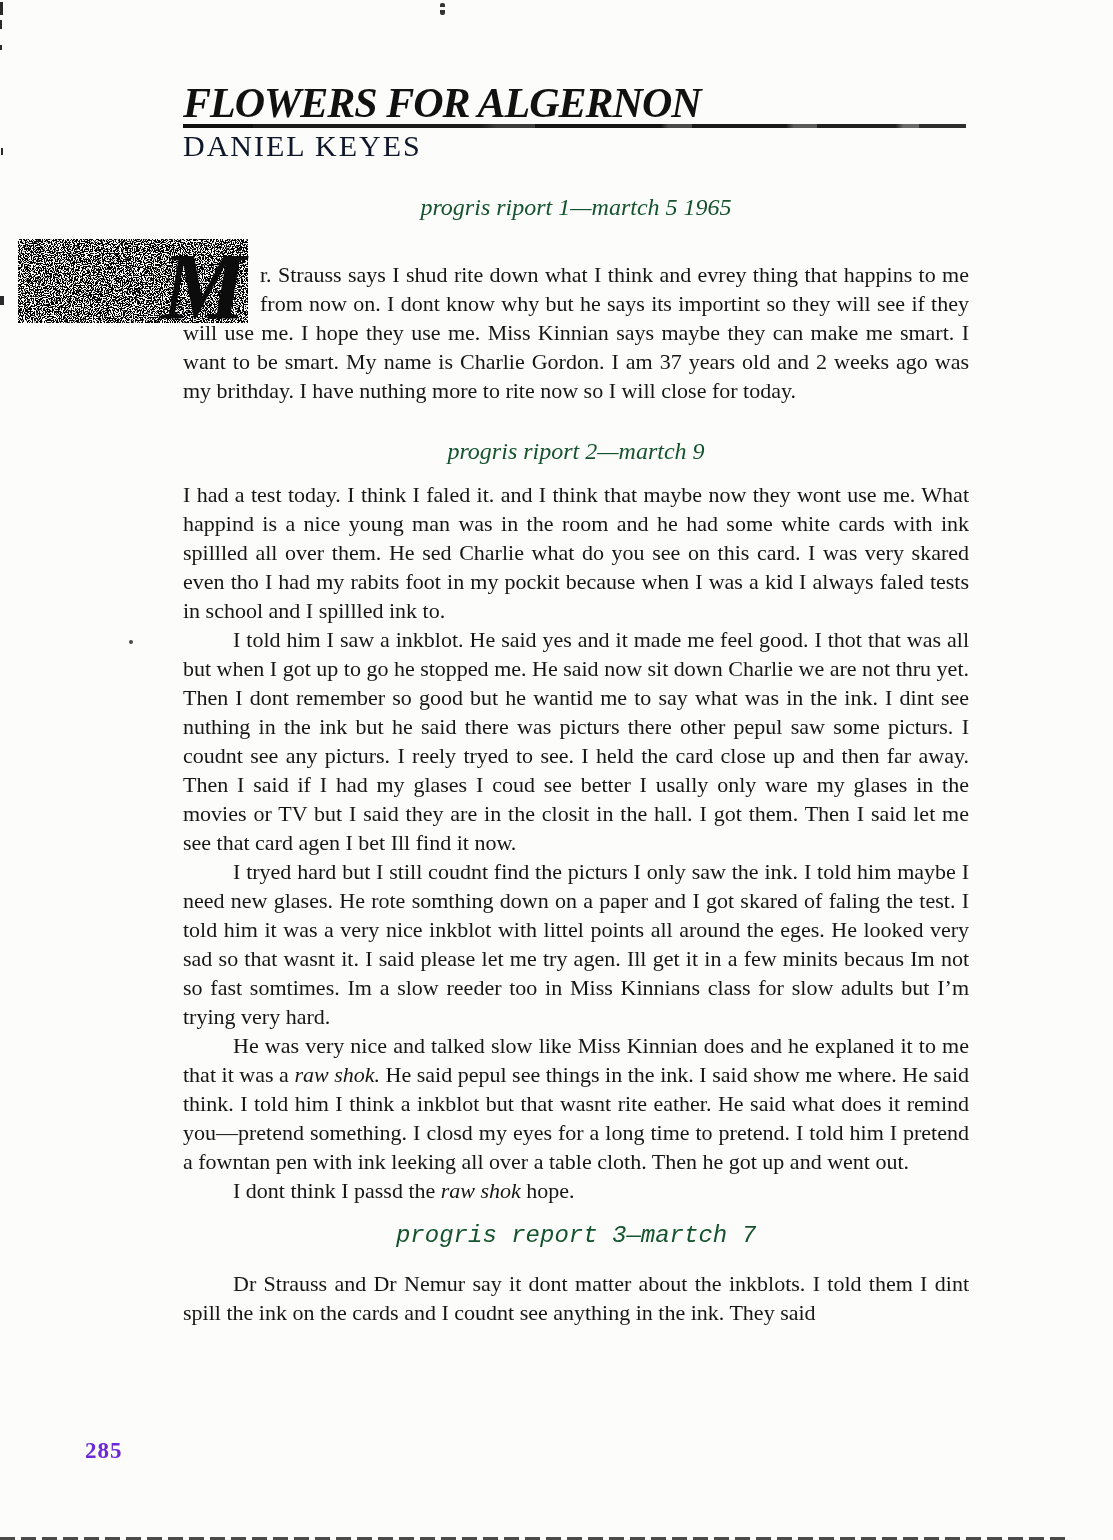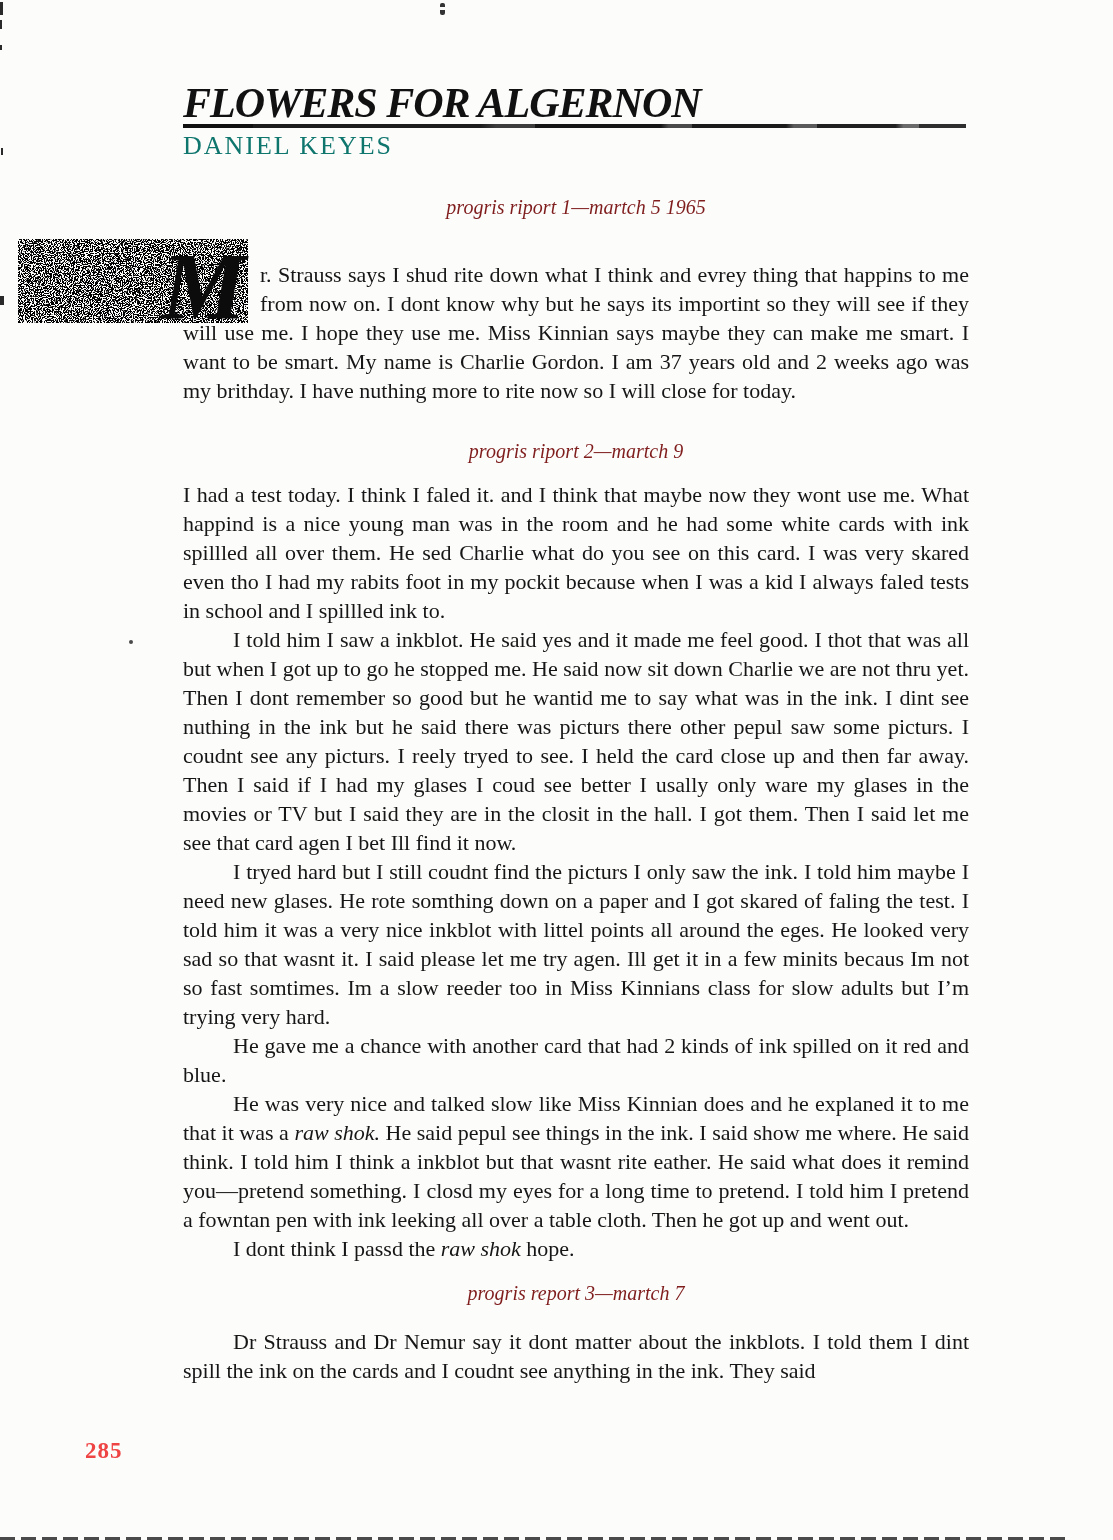--- a/index.html
+++ b/index.html
@@ -15,7 +15,7 @@
         background:linear-gradient(90deg,#101010 0%,#101010 9%,#1c1c1c 9% 38%,#3c3c3c 40% 45%,
         #151515 45% 61%,#4a4a4a 62% 65%,#1a1a1a 65% 77%,#5a5a5a 78% 81%,#202020 81% 91%,
         #6a6a6a 92% 94%,#2e2e2e 94% 100%);}
-  .author{font-size:26px;line-height:27px;letter-spacing:2px;margin-top:4px;color:#0f766e;}
+  .author{font-size:30px;line-height:27px;letter-spacing:2px;margin-top:4px;color:#0f172a;}
 
   
   h2.rpt{margin:8px;font-style:italic;font-weight:400;font-size:20px;line-height:25px;text-align:center;color:#7f1d1d;}

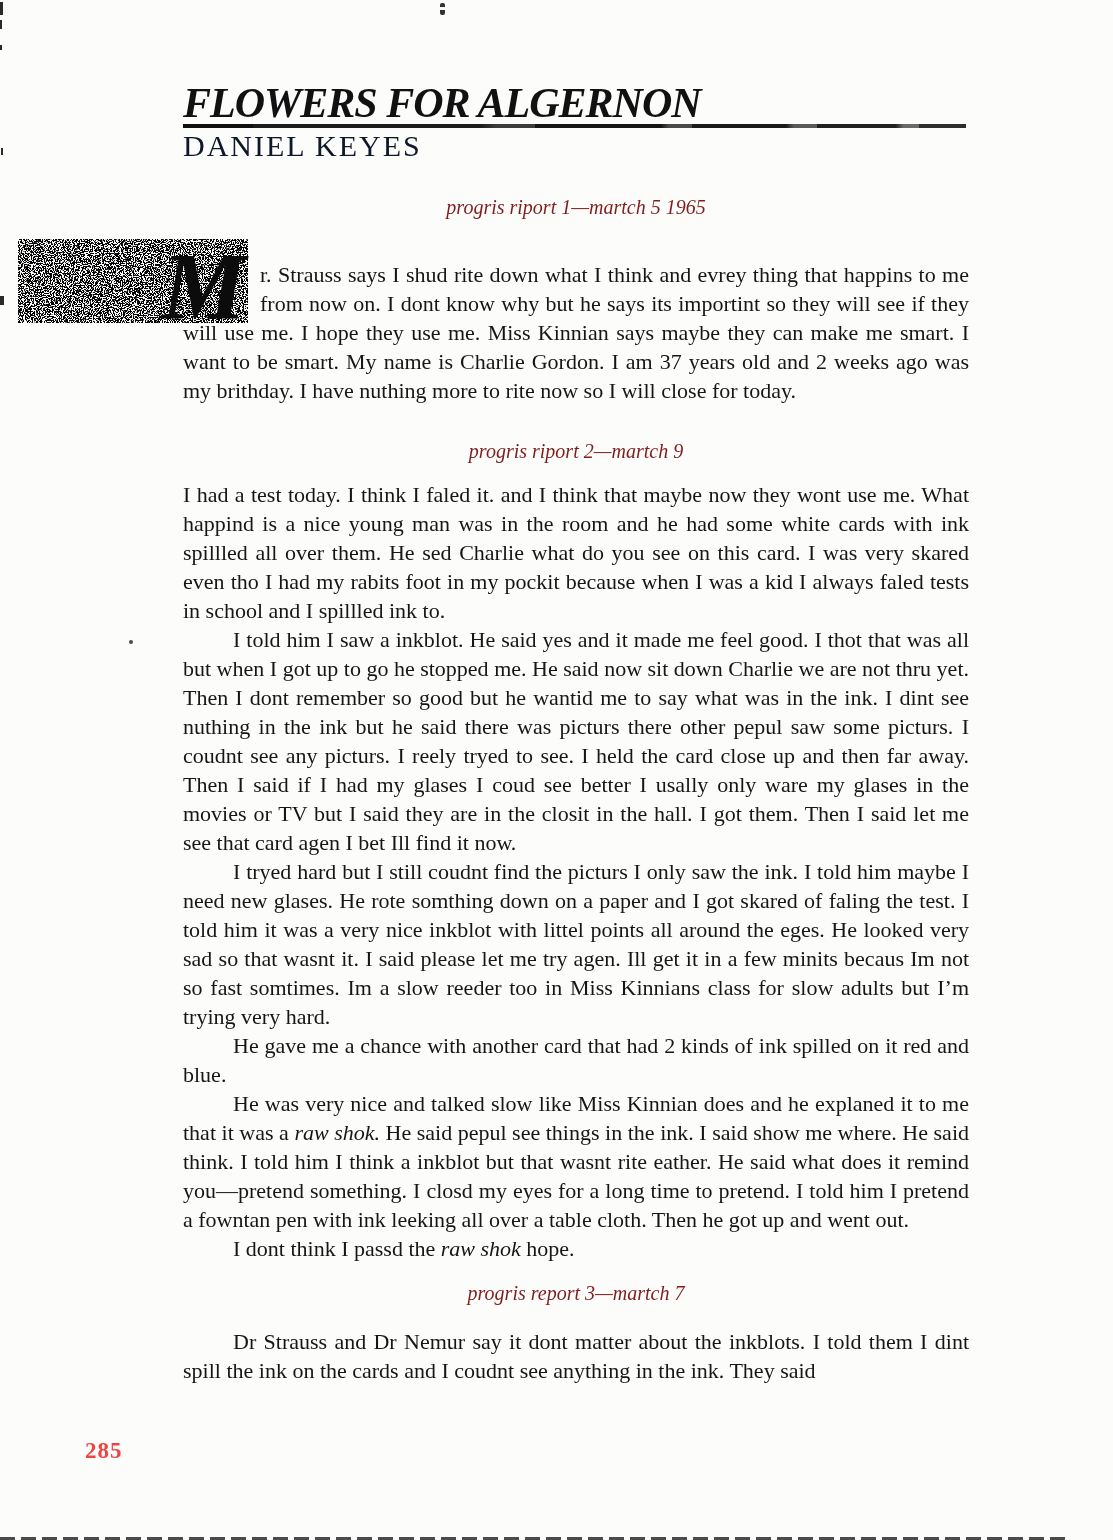--- a/index.html
+++ b/index.html
@@ -18,7 +18,7 @@
   .author{font-size:30px;line-height:27px;letter-spacing:2px;margin-top:4px;color:#0f172a;}
 
   
-  h2.rpt{margin:8px;font-style:italic;font-weight:400;font-size:20px;line-height:25px;text-align:center;color:#7f1d1d;}
+  h2.rpt{margin:8px;font-style:italic;font-weight:400;font-size:24px;line-height:25px;text-align:center;color:#14532d;}
   .s1 h2.rpt{margin-top:36px;}
   .s2 h2.rpt{margin-top:34px;}
   .s3 h2.rpt{margin-top:18px;}

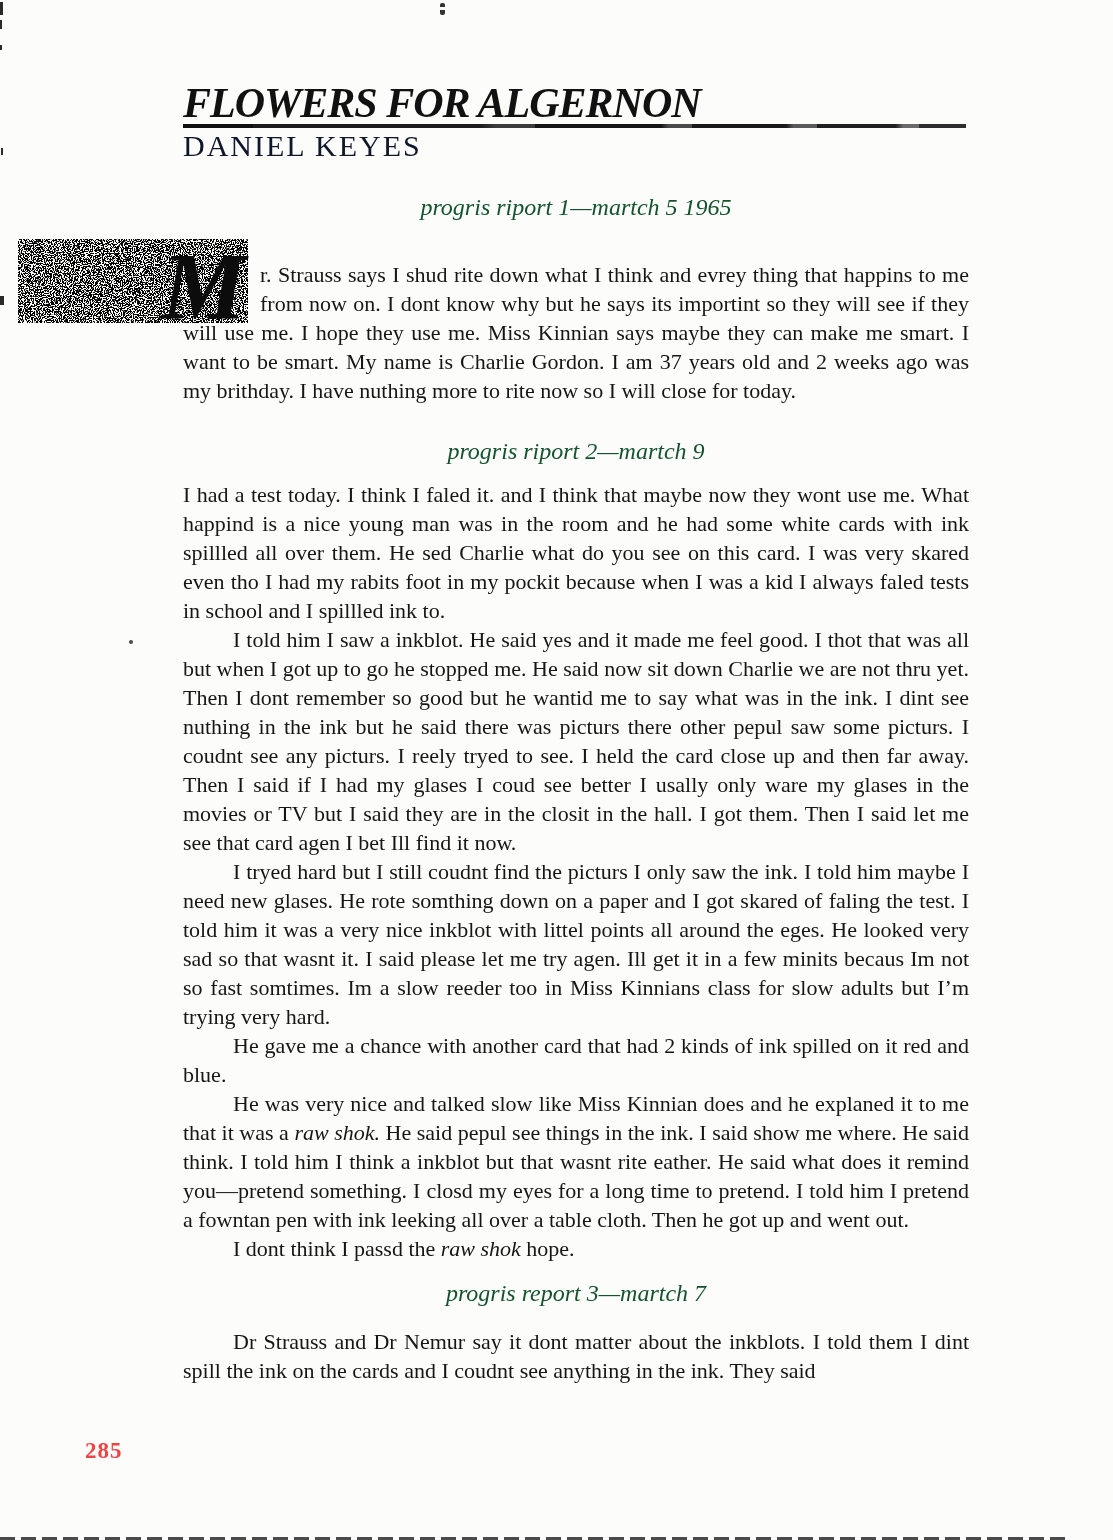--- a/index.html
+++ b/index.html
@@ -110,9 +110,6 @@
         <span>I tryed hard but I still coudnt find the picturs I only saw the ink. I told him maybe I need new glases. He rote somthing down on a paper and I got skared of faling the test. I told him it was a very nice inkblot with littel points all around the eges. He looked very sad so that wasnt it. I said please let me try agen. Ill get it in a few minits becaus Im not so fast somtimes. Im a slow reeder too in Miss Kinnians class for slow adults but I’m trying very hard.</span>
       </p>
       <p class="bp ind">
-        <span>He gave me a chance with another card that had 2 kinds of ink spilled on it red and blue.</span>
-      </p>
-      <p class="bp ind">
         <span>He was very nice and talked slow like Miss Kinnian does and he explaned it to me that it was a </span><span class="it">raw shok.</span><span> He said pepul see things in the ink. I said show me where. He said think. I told him I think a inkblot but that wasnt rite eather. He said what does it remind you—pretend something. I closd my eyes for a long time to pretend. I told him I pretend a fowntan pen with ink leeking all over a table cloth. Then he got up and went out.</span>
       </p>
       <p class="bp ind">

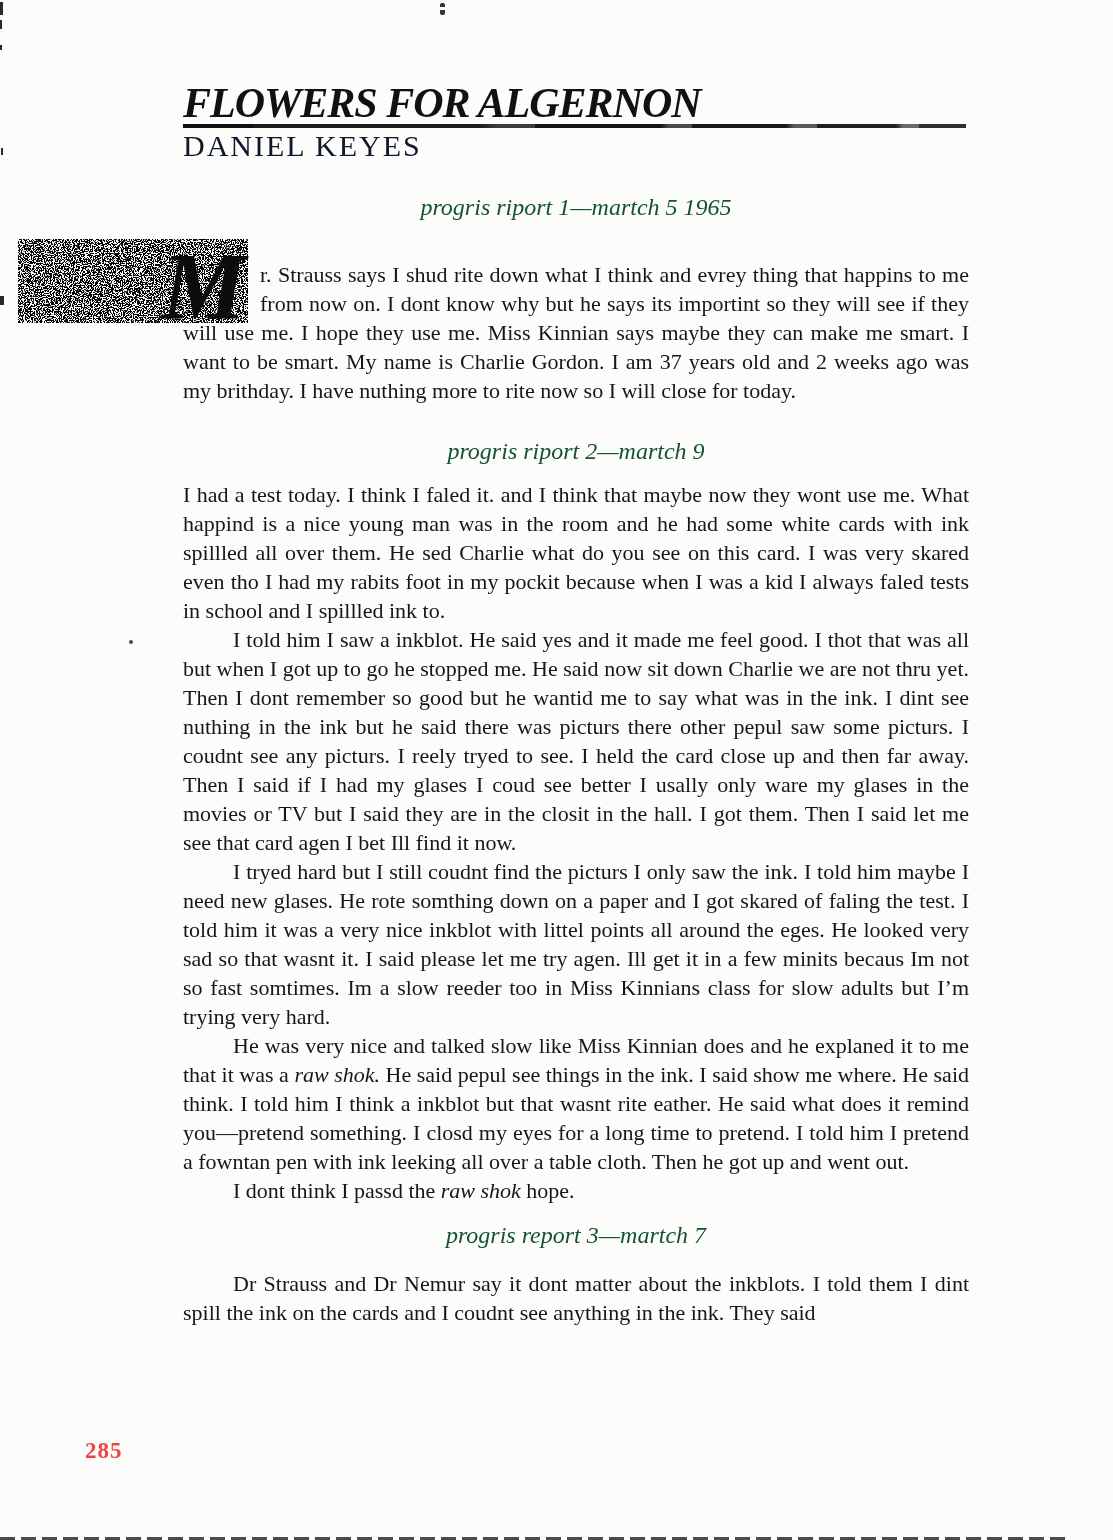--- a/index.html
+++ b/index.html
@@ -21,7 +21,7 @@
   h2.rpt{margin:8px;font-style:italic;font-weight:400;font-size:24px;line-height:25px;text-align:center;color:#14532d;}
   .s1 h2.rpt{margin-top:36px;}
   .s2 h2.rpt{margin-top:34px;}
-  .s3 h2.rpt{margin-top:18px;}
+  .s3 h2.rpt{margin-top:18px;font-family:Liberation Mono, monospace;}
 
   
   p.bp{margin:0;font-size:22px;line-height:29px;text-align:justify;color:#161616;}

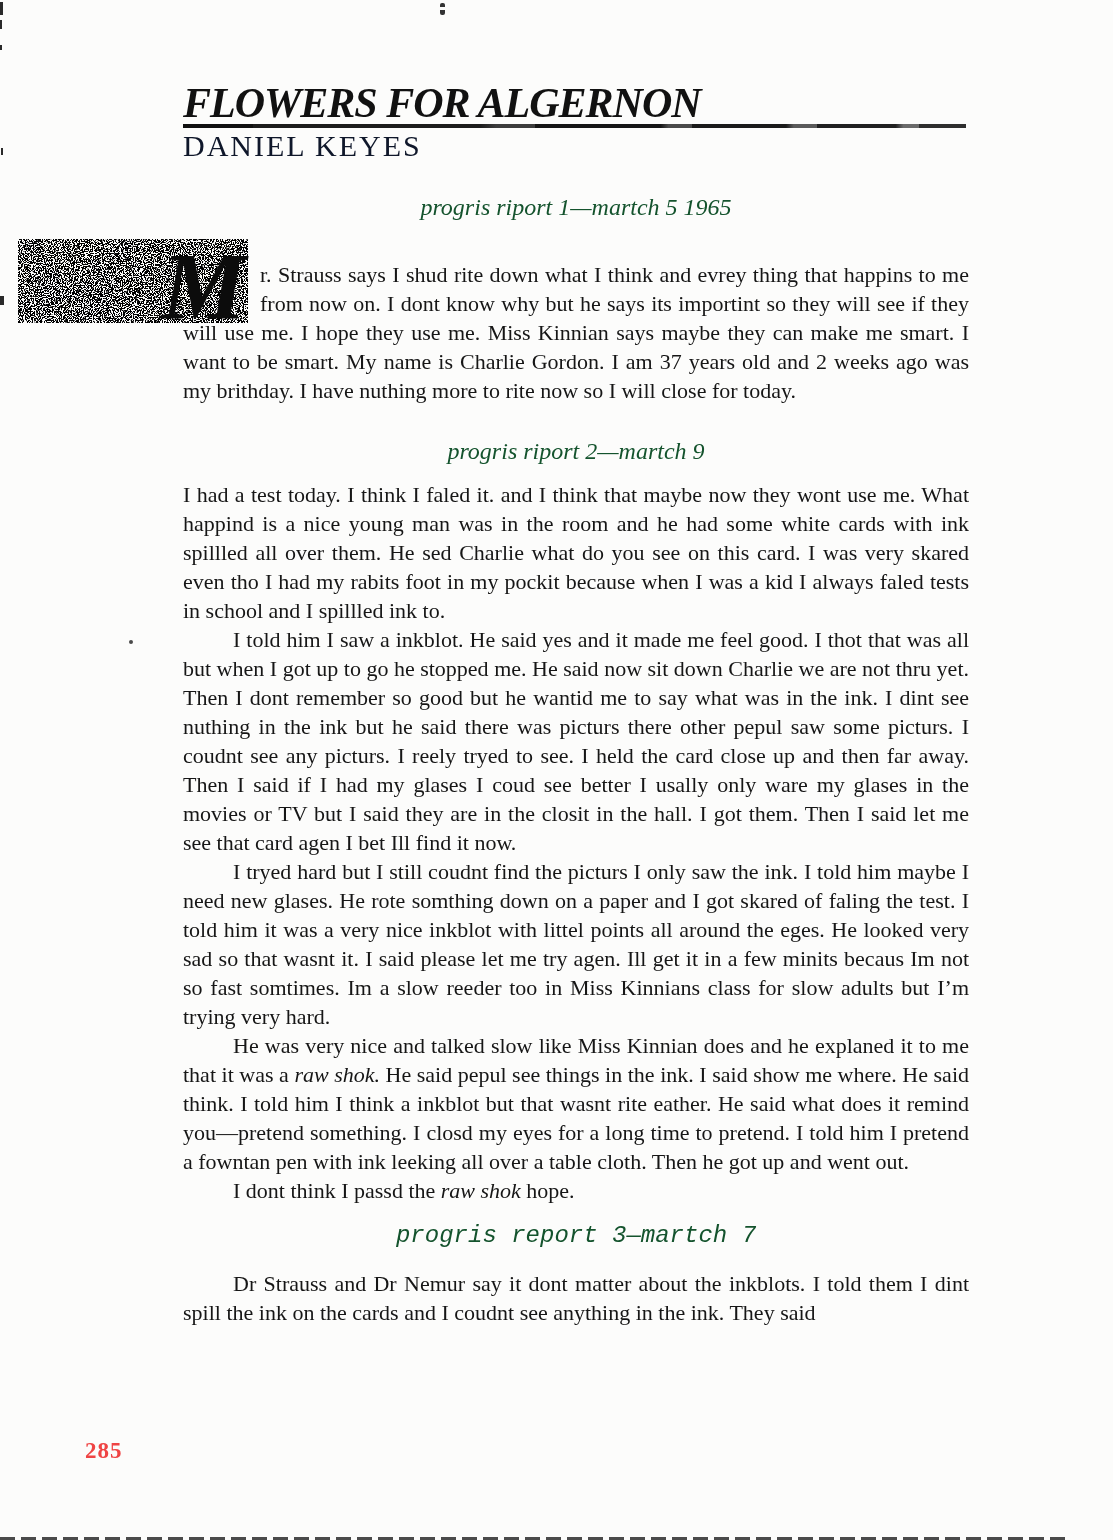--- a/index.html
+++ b/index.html
@@ -40,7 +40,7 @@
 
   
   .pageno{position:absolute;left:85px;top:1437px;font-weight:700;font-size:23px;
-          line-height:1.2;letter-spacing:1px;color:#ef4444;}
+          line-height:1.2;letter-spacing:1px;color:#6d28d9;}
 
   
   .art{position:absolute;background:#2a2a2a;}

